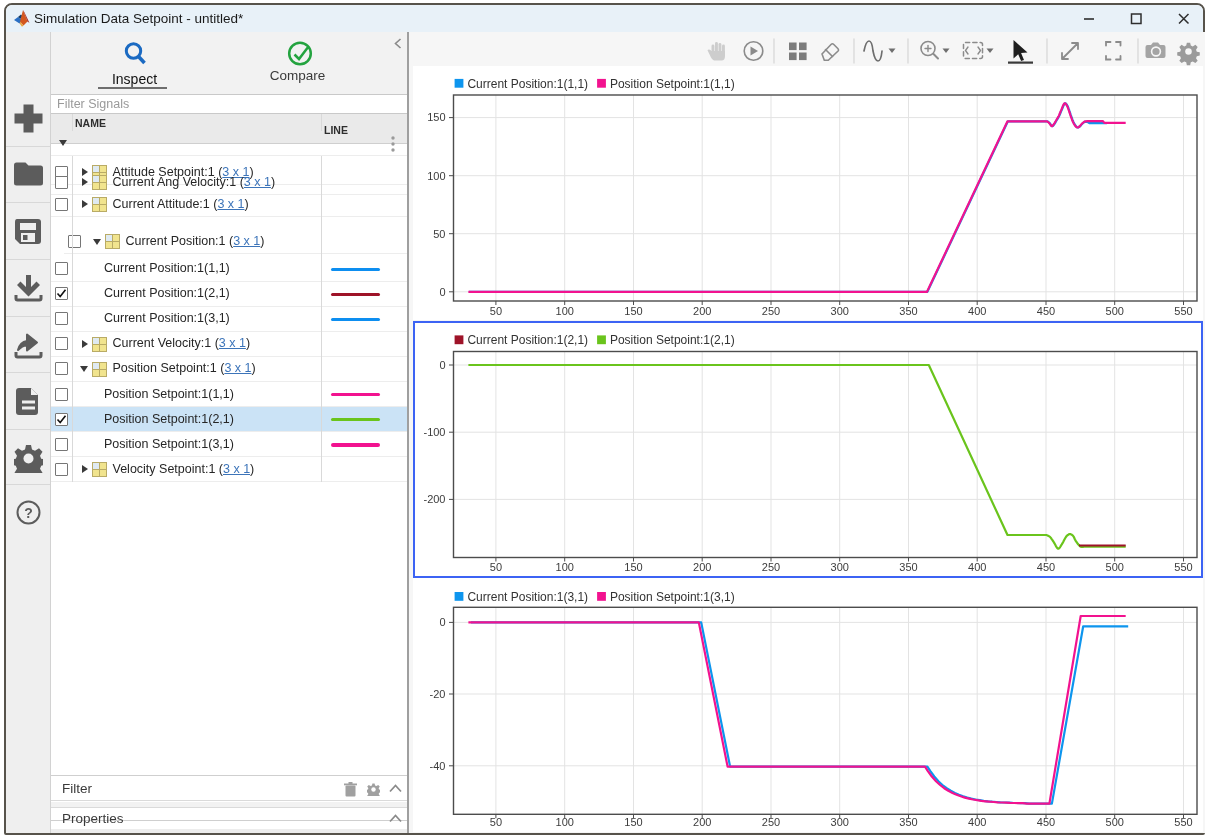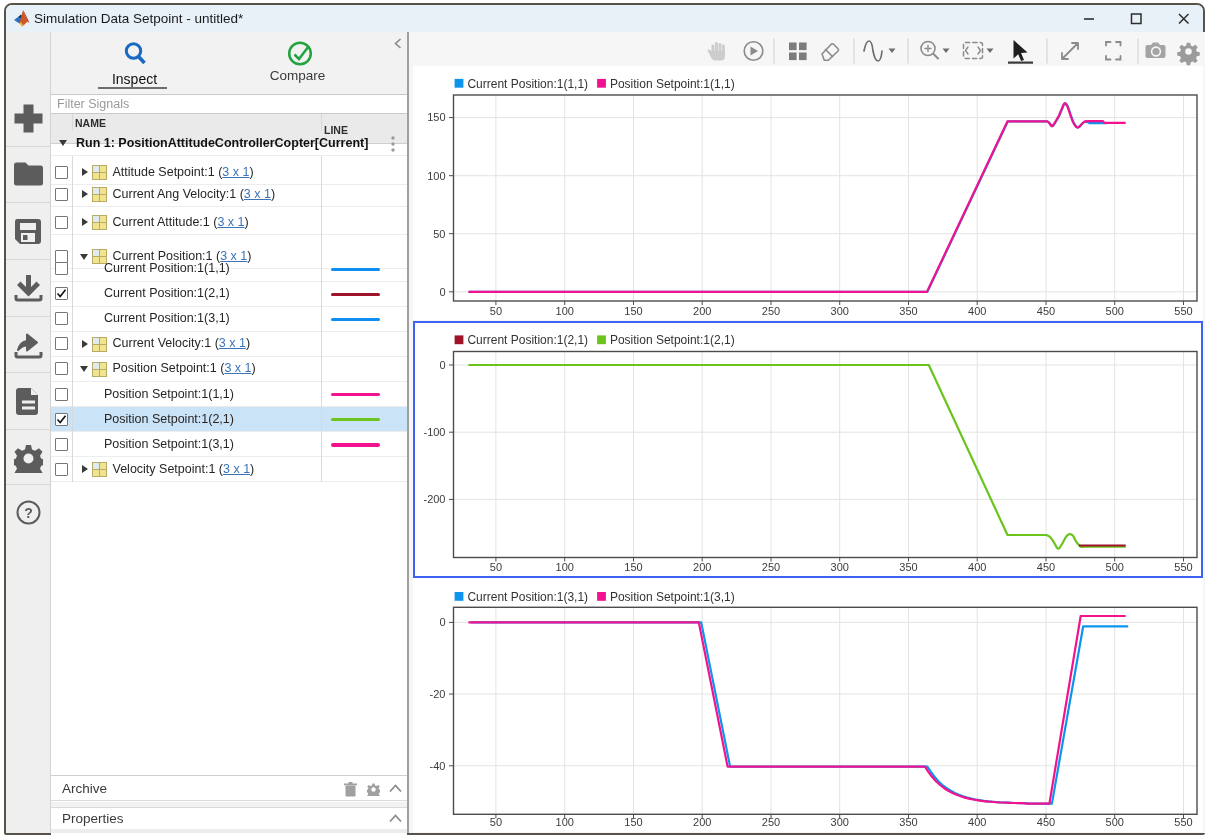--- a/index.html
+++ b/index.html
@@ -111,7 +111,6 @@
   </div>
 <div class="row" style="top:131.0px;">
     <div class="arr-d" style="left:8px;top:9px"></div>
-    <div class="rtxt" style="left:25px;font-weight:bold;font-size:12.5px;color:#111">Run 1: PositionAttitudeControllerCopter[Current]</div>
     <svg class="abs" style="left:338px;top:4px" width="8" height="18" viewBox="0 0 8 18">
       <circle cx="4" cy="3" r="1.7" fill="#9a9a9a"></circle>
       <circle cx="4" cy="9" r="1.7" fill="#9a9a9a"></circle>

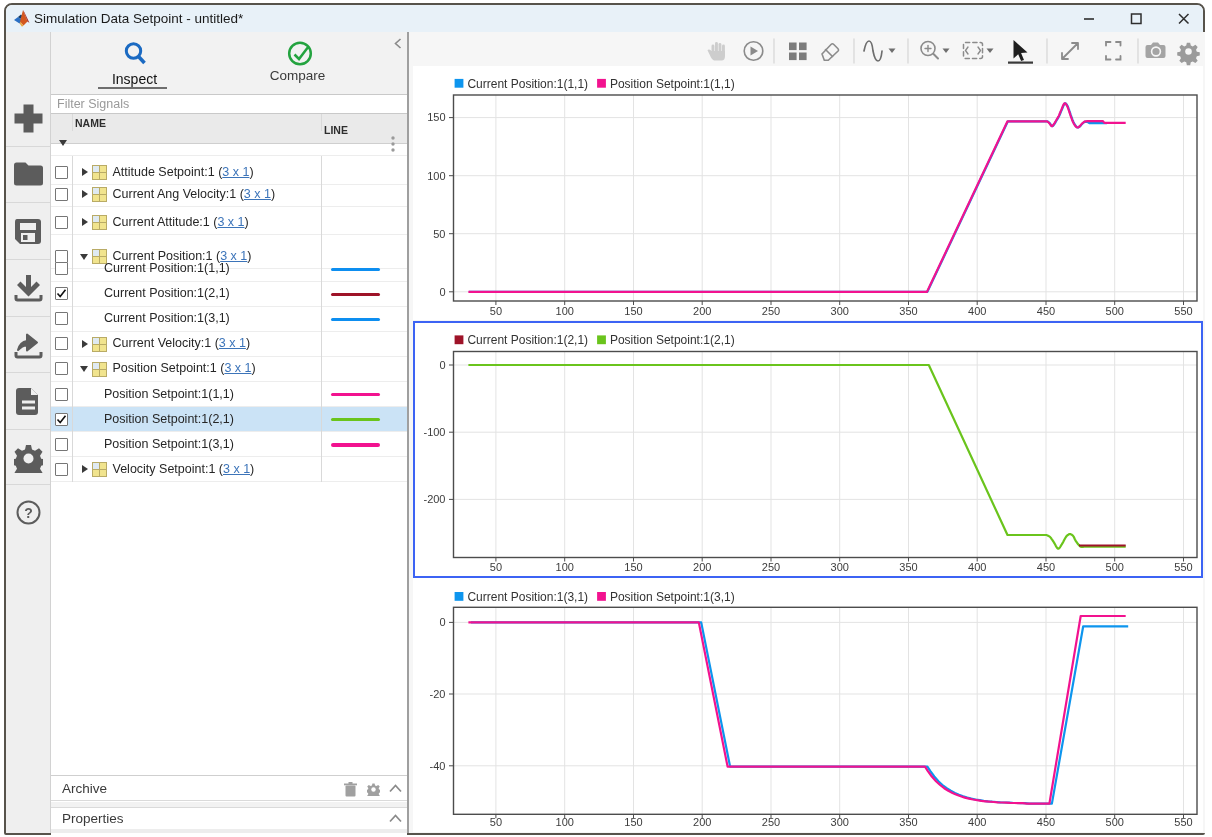--- a/index.html
+++ b/index.html
@@ -128,7 +128,7 @@
     </svg>
     <div class="rtxt" style="left:61.5px">Attitude Setpoint:1 (<span class="lnk">3 x 1</span>)</div>
   </div>
-<div class="row" style="top:182px;">
+<div class="row" style="top:170px;">
     <div class="cb"></div>
     <div class="arr-r" style="left:31px;top:8px"></div>
     <svg class="abs" style="left:41px;top:5px" width="15" height="15" viewBox="0 0 15 15">

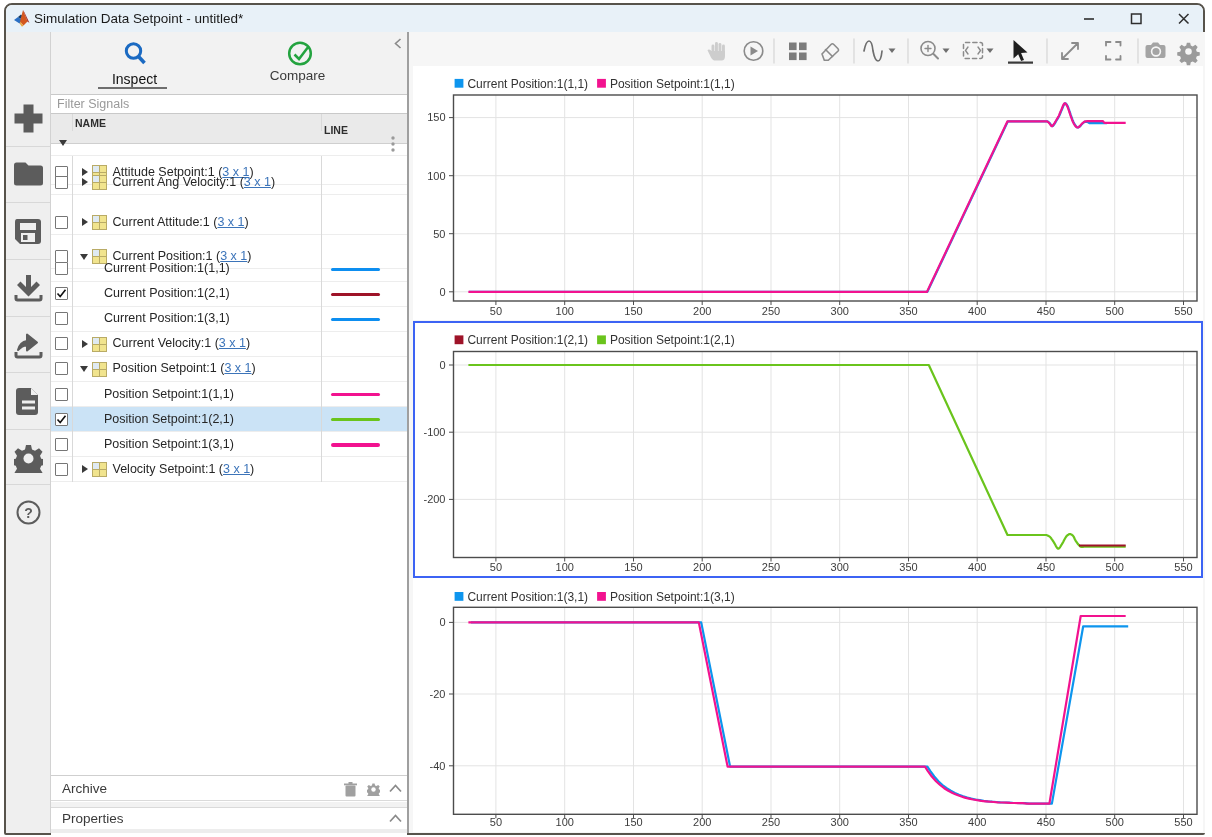--- a/index.html
+++ b/index.html
@@ -139,7 +139,7 @@
     </svg>
     <div class="rtxt" style="left:61.5px">Current Ang Velocity:1 (<span class="lnk">3 x 1</span>)</div>
   </div>
-<div class="row" style="top:210px;">
+<div class="row" style="top:192px;">
     <div class="cb"></div>
     <div class="arr-r" style="left:31px;top:8px"></div>
     <svg class="abs" style="left:41px;top:5px" width="15" height="15" viewBox="0 0 15 15">

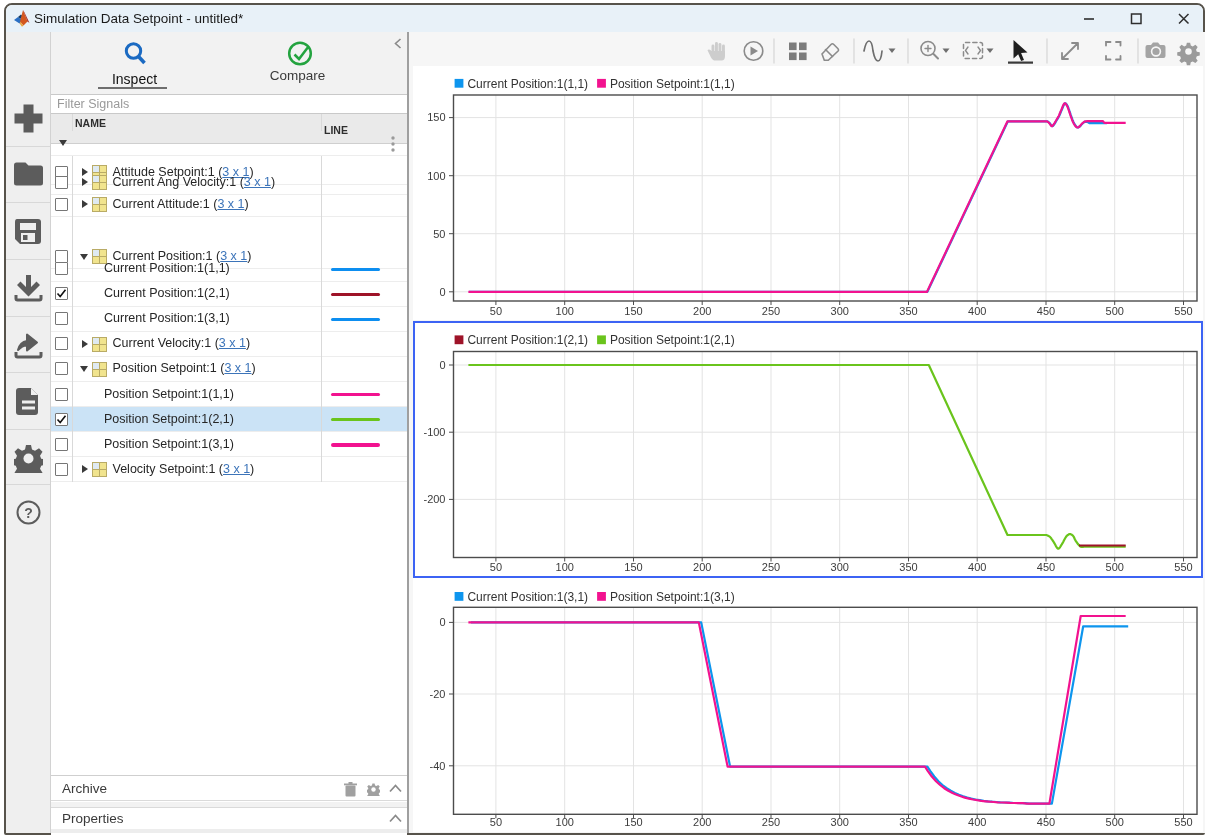--- a/index.html
+++ b/index.html
@@ -150,7 +150,7 @@
     </svg>
     <div class="rtxt" style="left:61.5px">Current Attitude:1 (<span class="lnk">3 x 1</span>)</div>
   </div>
-<div class="row" style="top:244px;">
+<div class="row" style="top:229px;margin-left:13px;">
     <div class="cb"></div>
     <div class="arr-d" style="left:29px;top:9.5px"></div>
     <svg class="abs" style="left:41px;top:5px" width="15" height="15" viewBox="0 0 15 15">

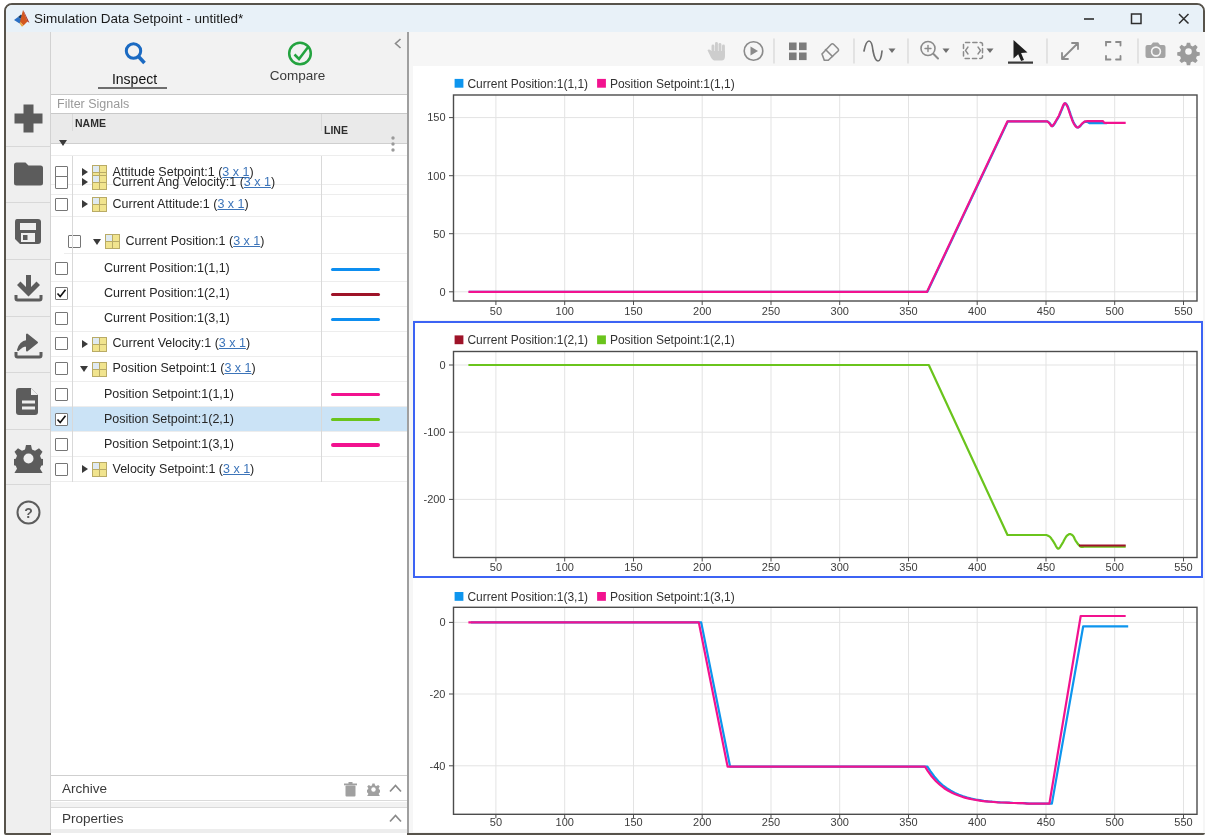--- a/index.html
+++ b/index.html
@@ -237,7 +237,7 @@
 <div class="abs vline" style="left:320.6px;top:113.5px;height:17.5px"></div>
 <div class="abs vline" style="left:320.6px;top:156.1px;height:326.3px"></div>
 <div class="abs" style="left:51px;top:774.5px;width:356px;height:26.5px;border-top:1px solid #cfcfcf;border-bottom:1px solid #dadada;background:#fff">
- <div class="rtxt" style="left:11px;top:5px;font-size:13.5px;color:#3a3a3a">Archive</div>
+ <div class="rtxt" style="left:11px;top:5px;font-size:13.5px;color:#3a3a3a">Filter</div>
  <svg class="abs" style="left:293px;top:6px" width="13" height="15" viewBox="0 0 13 15">
       <rect x="1.5" y="3.5" width="10" height="11" rx="1" fill="#a0a0a0"></rect>
       <rect x="0" y="1.5" width="13" height="1.8" fill="#a0a0a0"></rect>

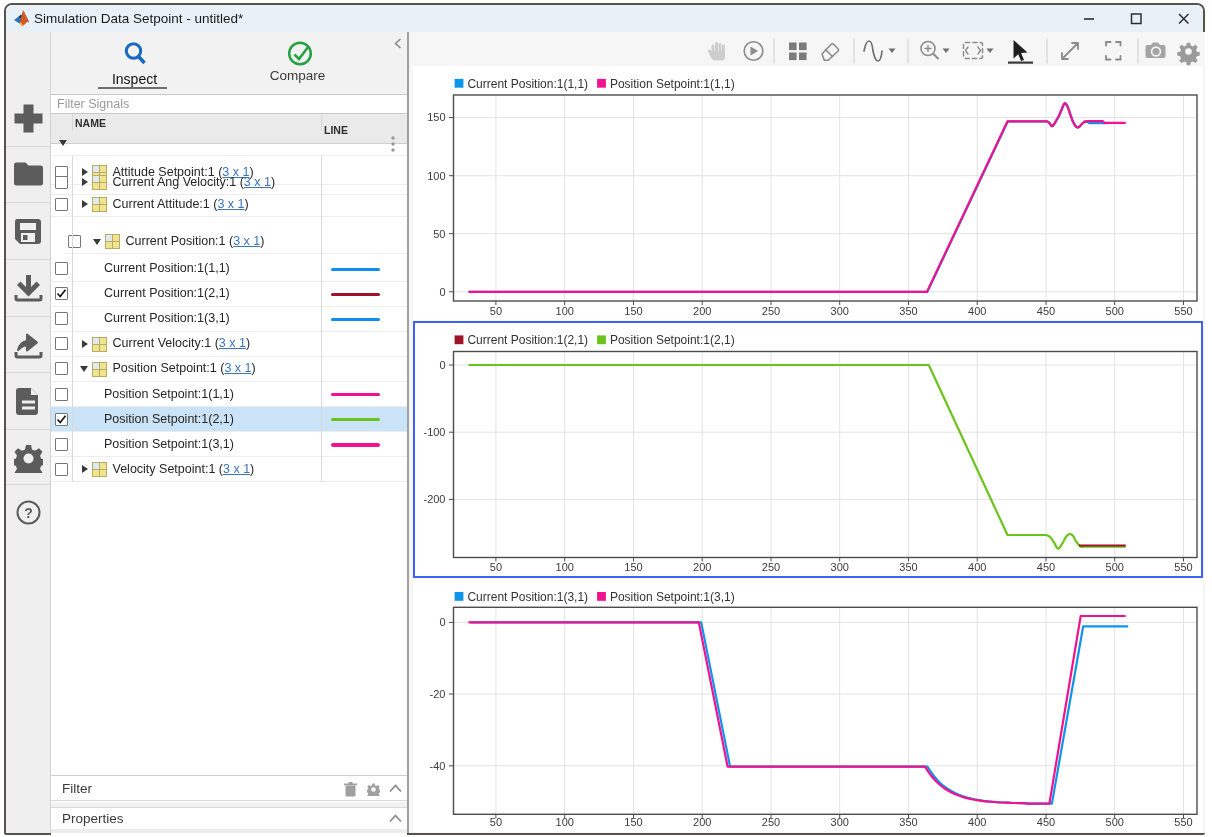--- a/index.html
+++ b/index.html
@@ -252,7 +252,7 @@
     </svg>
 </div>
 <div class="abs" style="left:51px;top:802px;width:356px;height:5px;background:#f2f2f2"></div>
-<div class="abs" style="left:51px;top:807px;width:356px;height:31px;border-top:1px solid #dadada;border-bottom:1px solid #cfcfcf;background:#fff">
+<div class="abs" style="left:51px;top:807px;width:356px;height:14px;border-top:1px solid #dadada;border-bottom:1px solid #cfcfcf;background:#fff">
  <div class="rtxt" style="left:11px;top:3px;font-size:13.5px;color:#3a3a3a">Properties</div>
  <svg class="abs" style="left:338px;top:6px" width="13" height="9" viewBox="0 0 13 9">
       <path d="M1 7.5 L6.5 1.5 L12 7.5" fill="none" stroke="#8a8a8a" stroke-width="1.7"></path>

